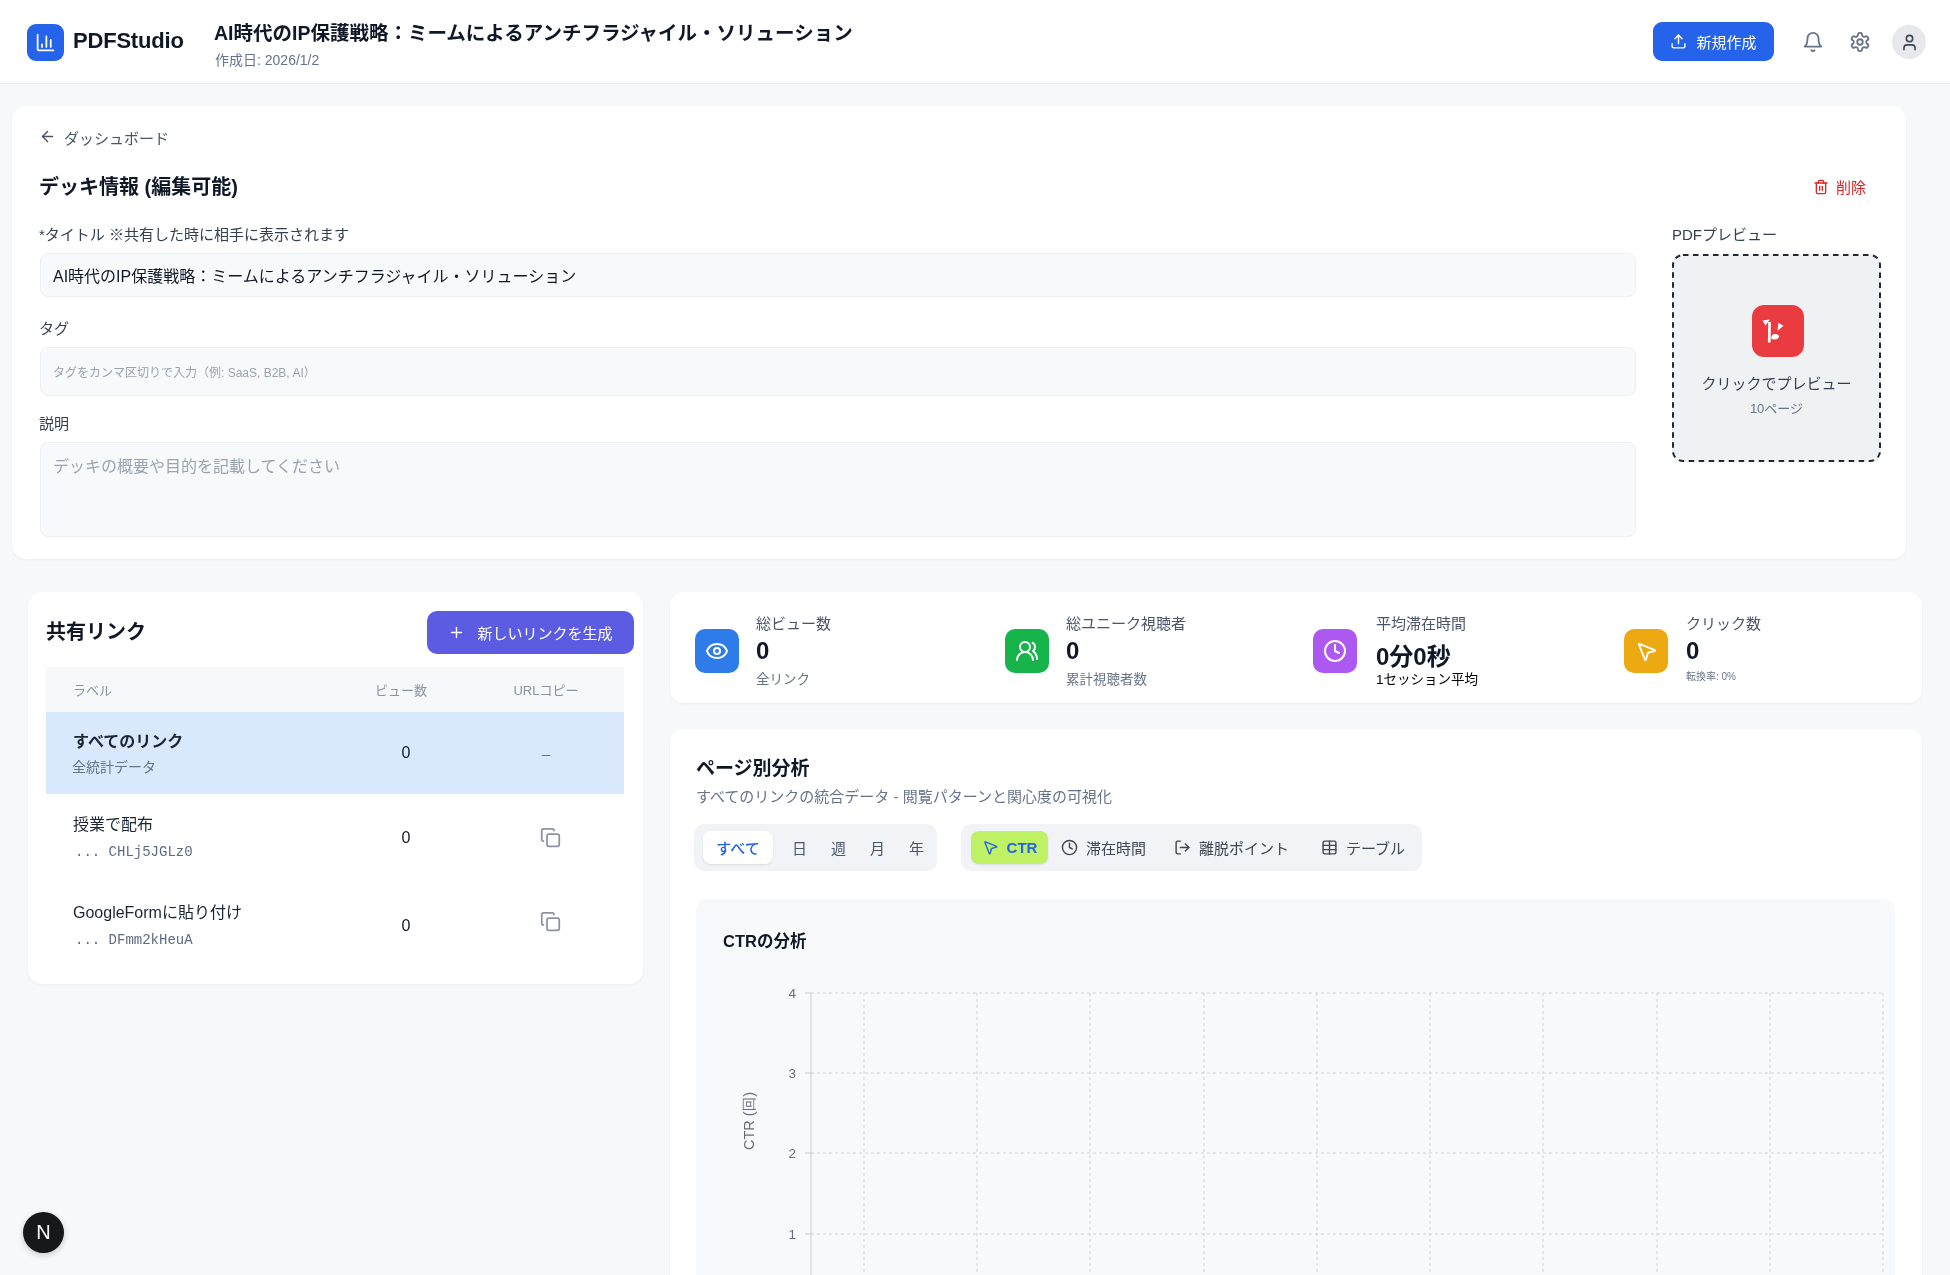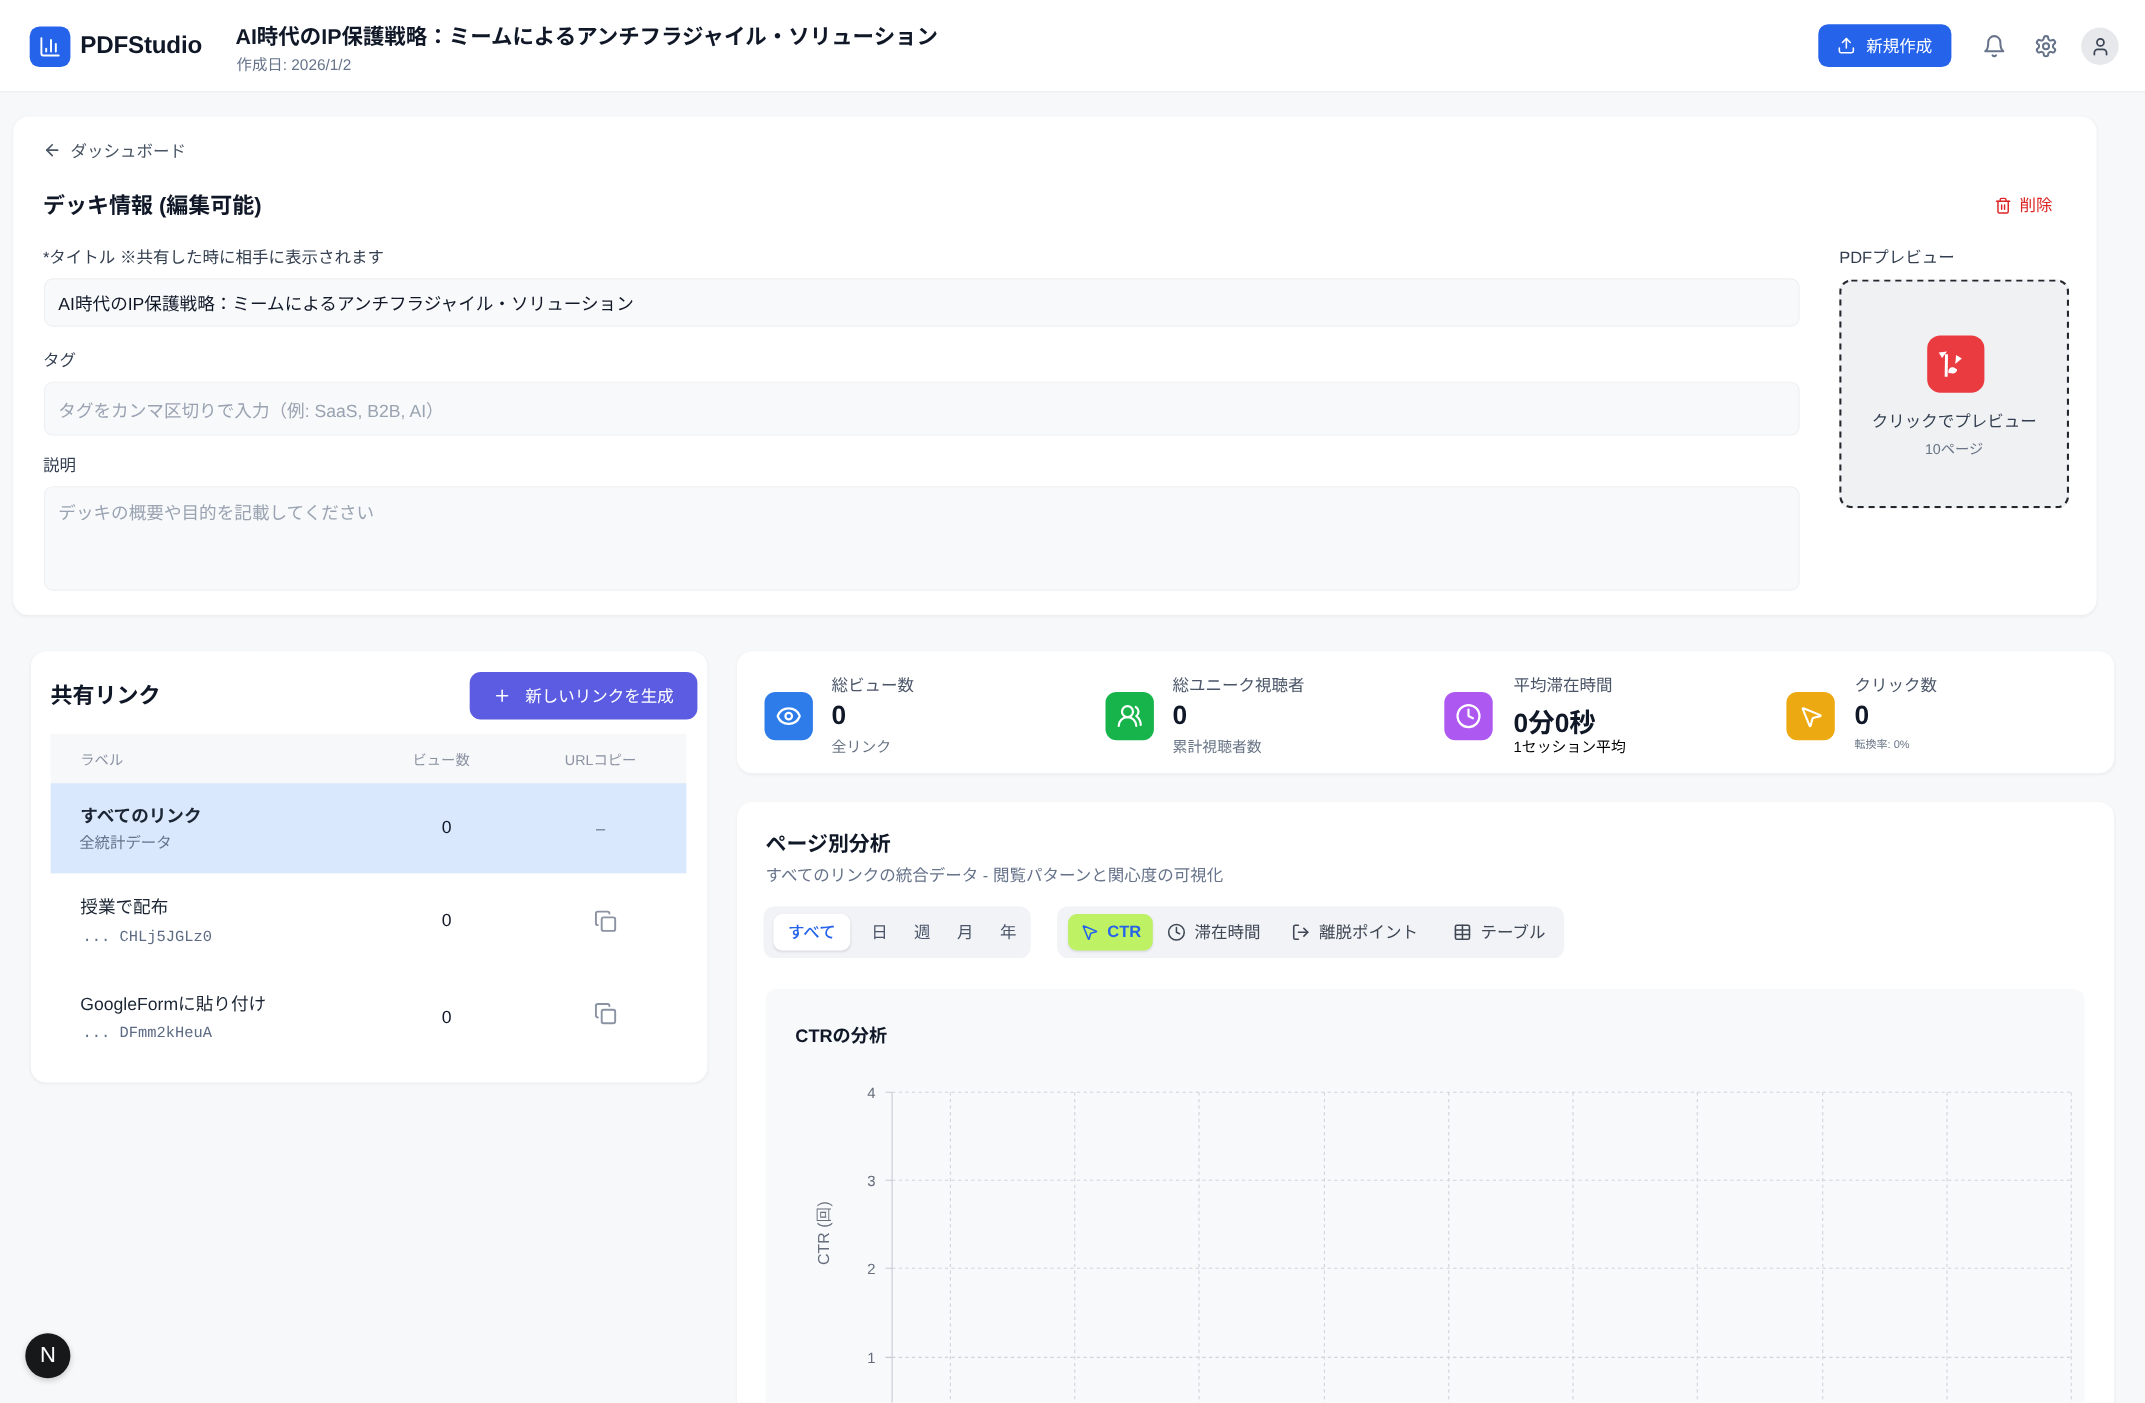--- a/index.html
+++ b/index.html
@@ -75,7 +75,7 @@
   <div class="abs" style="left:27px;top:117px;font-size:15px;color:#333f50;">*タイトル ※共有した時に相手に表示されます</div>
   <div class="abs" style="left:28px;top:147px;width:1596px;height:44px;background:#f8f9fa;border:1px solid #edeff2;border-radius:8px;display:flex;align-items:center;padding:0 12px;font-size:16px;color:#101828;">AI時代のIP保護戦略：ミームによるアンチフラジャイル・ソリューション</div>
   <div class="abs" style="left:27px;top:211px;font-size:15px;color:#333f50;">タグ</div>
-  <div class="abs" style="left:28px;top:241px;width:1596px;height:49px;background:#f8f9fa;border:1px solid #edeff2;border-radius:8px;display:flex;align-items:center;padding:0 12px;font-size:16px;color:#9aa3b2;">タグをカンマ区切りで入力（例: SaaS, B2B, AI）</div>
+  <div class="abs" style="left:28px;top:241px;width:1596px;height:49px;background:#f8f9fa;border:1px solid #edeff2;border-radius:8px;display:flex;align-items:center;padding:0 12px;font-size:12px;color:#9aa3b2;">タグをカンマ区切りで入力（例: SaaS, B2B, AI）</div>
   <div class="abs" style="left:27px;top:306px;font-size:15px;color:#333f50;">説明</div>
   <div class="abs" style="left:28px;top:336px;width:1596px;height:95px;background:#f8f9fa;border:1px solid #edeff2;border-radius:8px;padding:10px 12px;font-size:16px;color:#9aa3b2;">デッキの概要や目的を記載してください</div>
 

